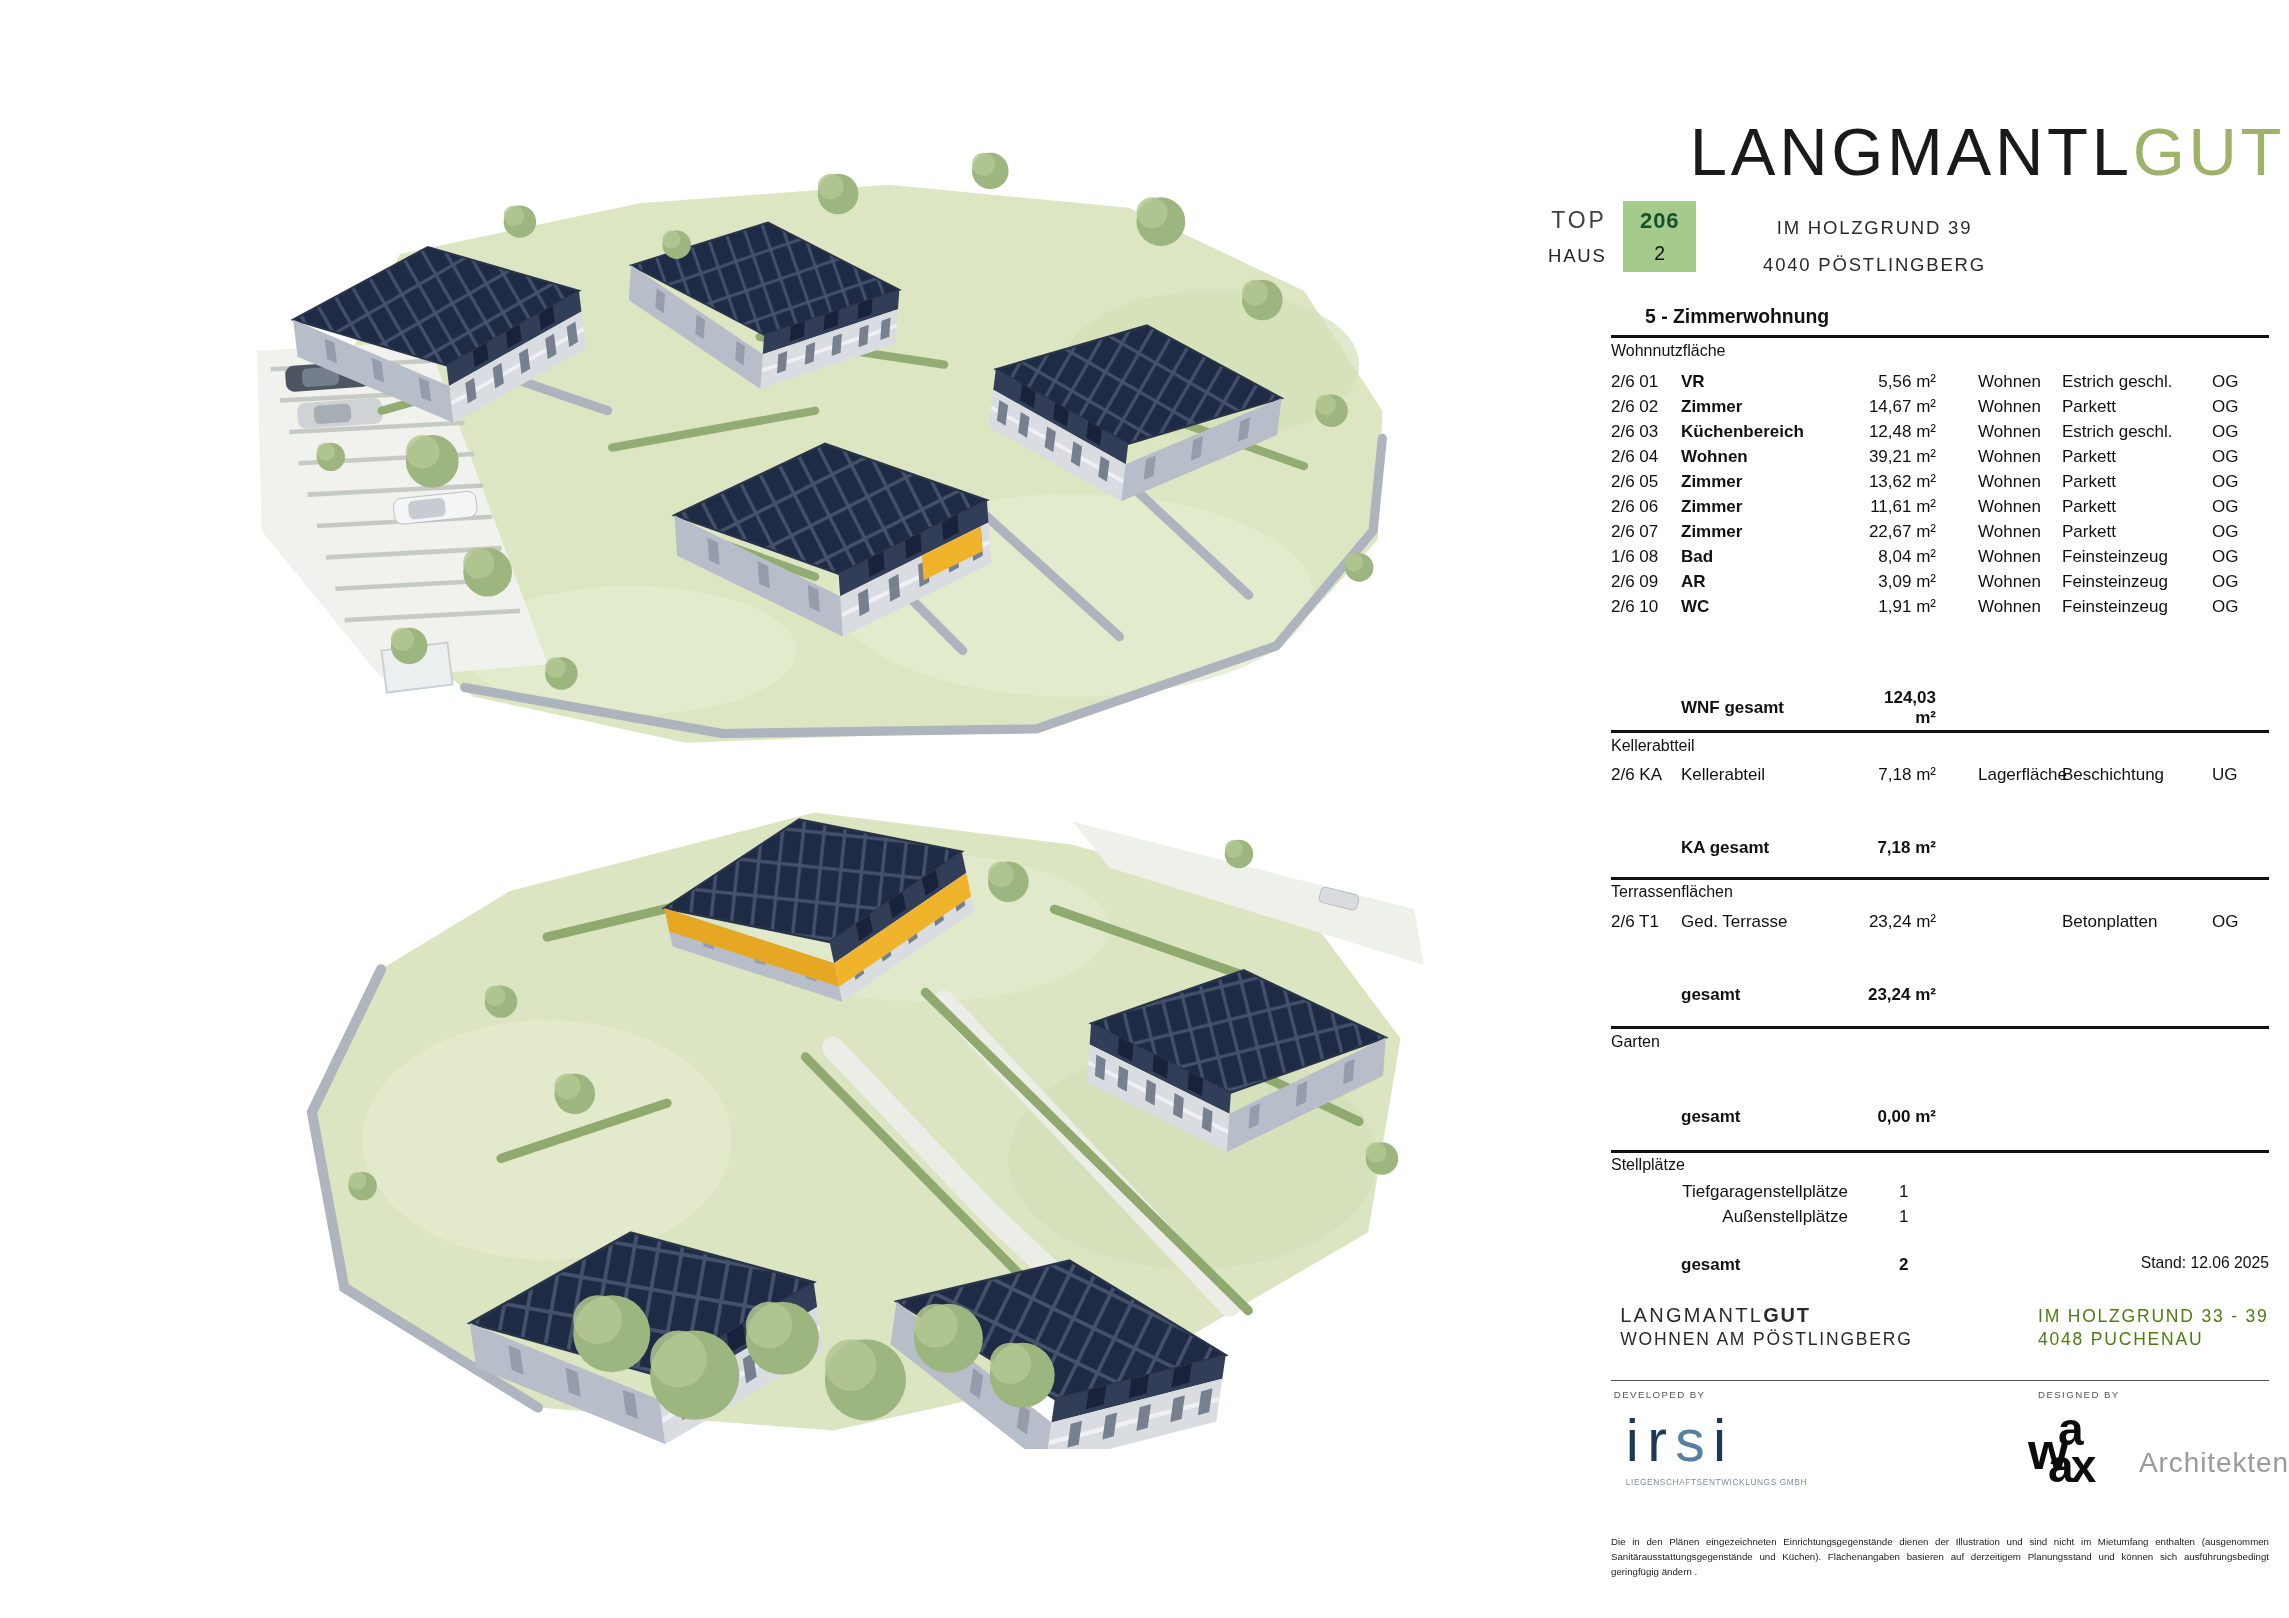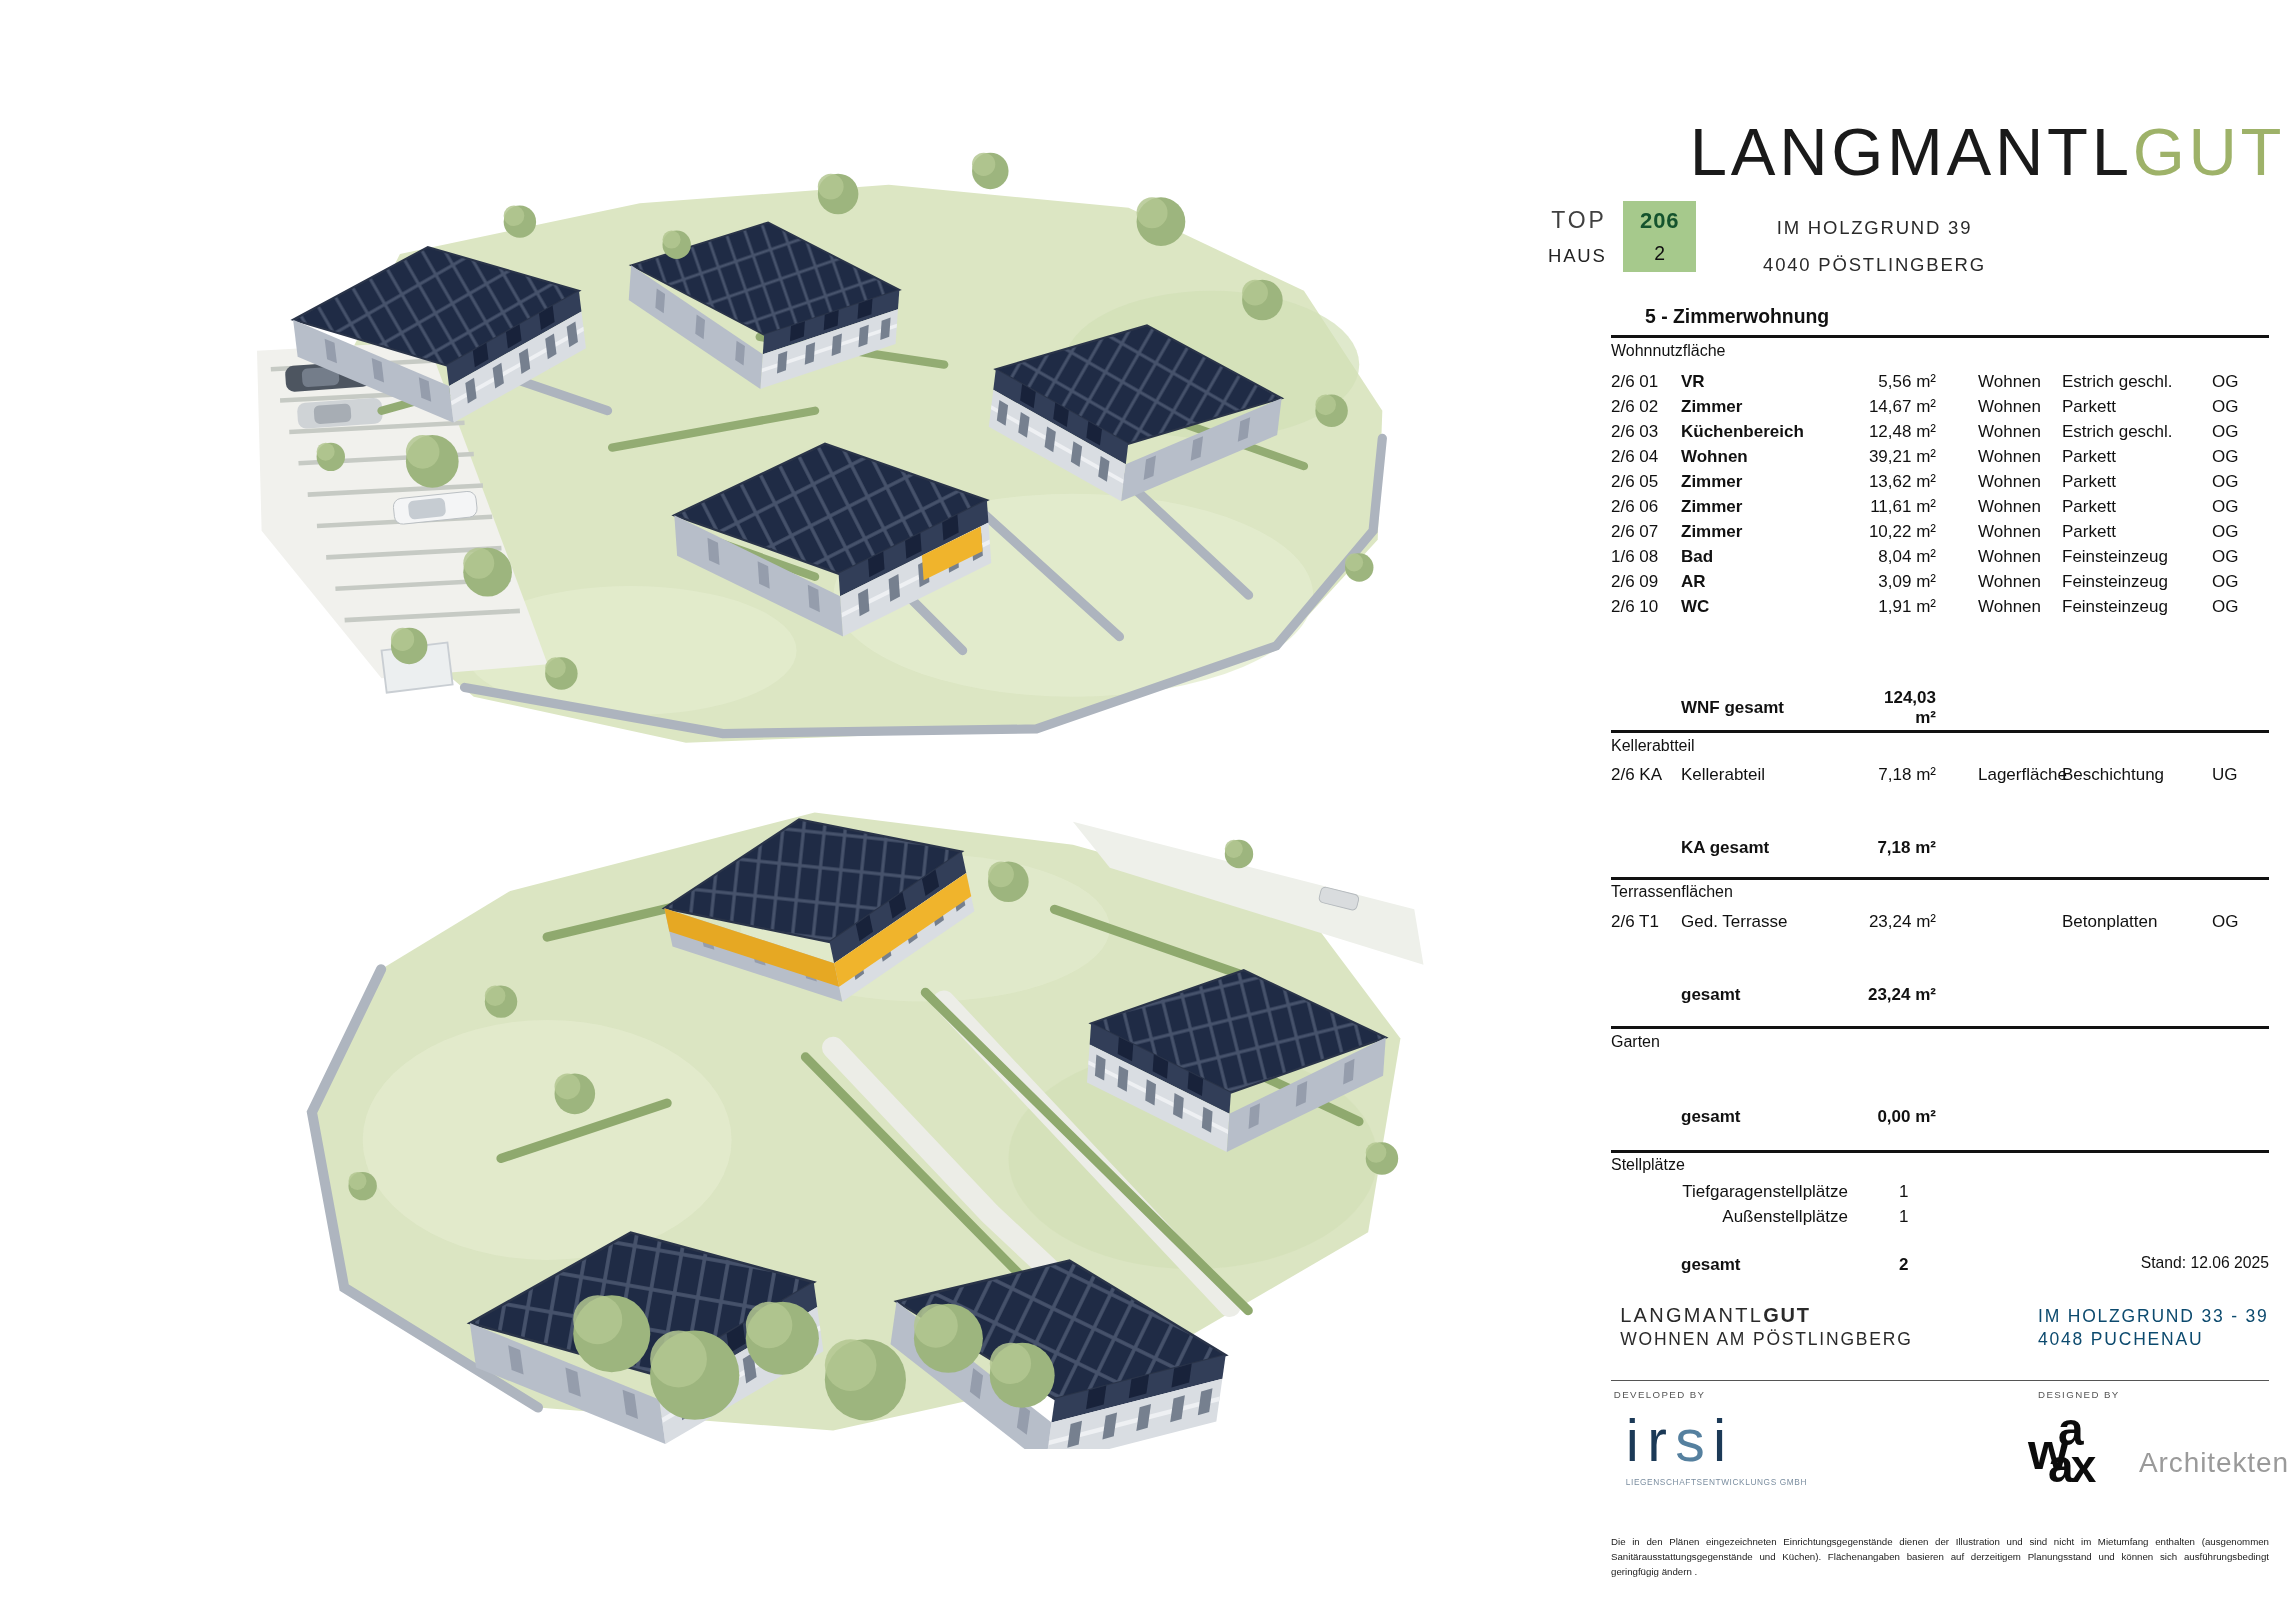--- a/index.html
+++ b/index.html
@@ -363,7 +363,7 @@
         <div class="trow">
           <span class="c-nr">2/6 07</span>
           <span class="c-name">Zimmer</span>
-          <span class="c-area">10,22 m²</span>
+          <span class="c-area">22,67 m²</span>
           <span class="c-zone">Wohnen</span>
           <span class="c-finish">Parkett</span>
           <span class="c-floor">OG</span>

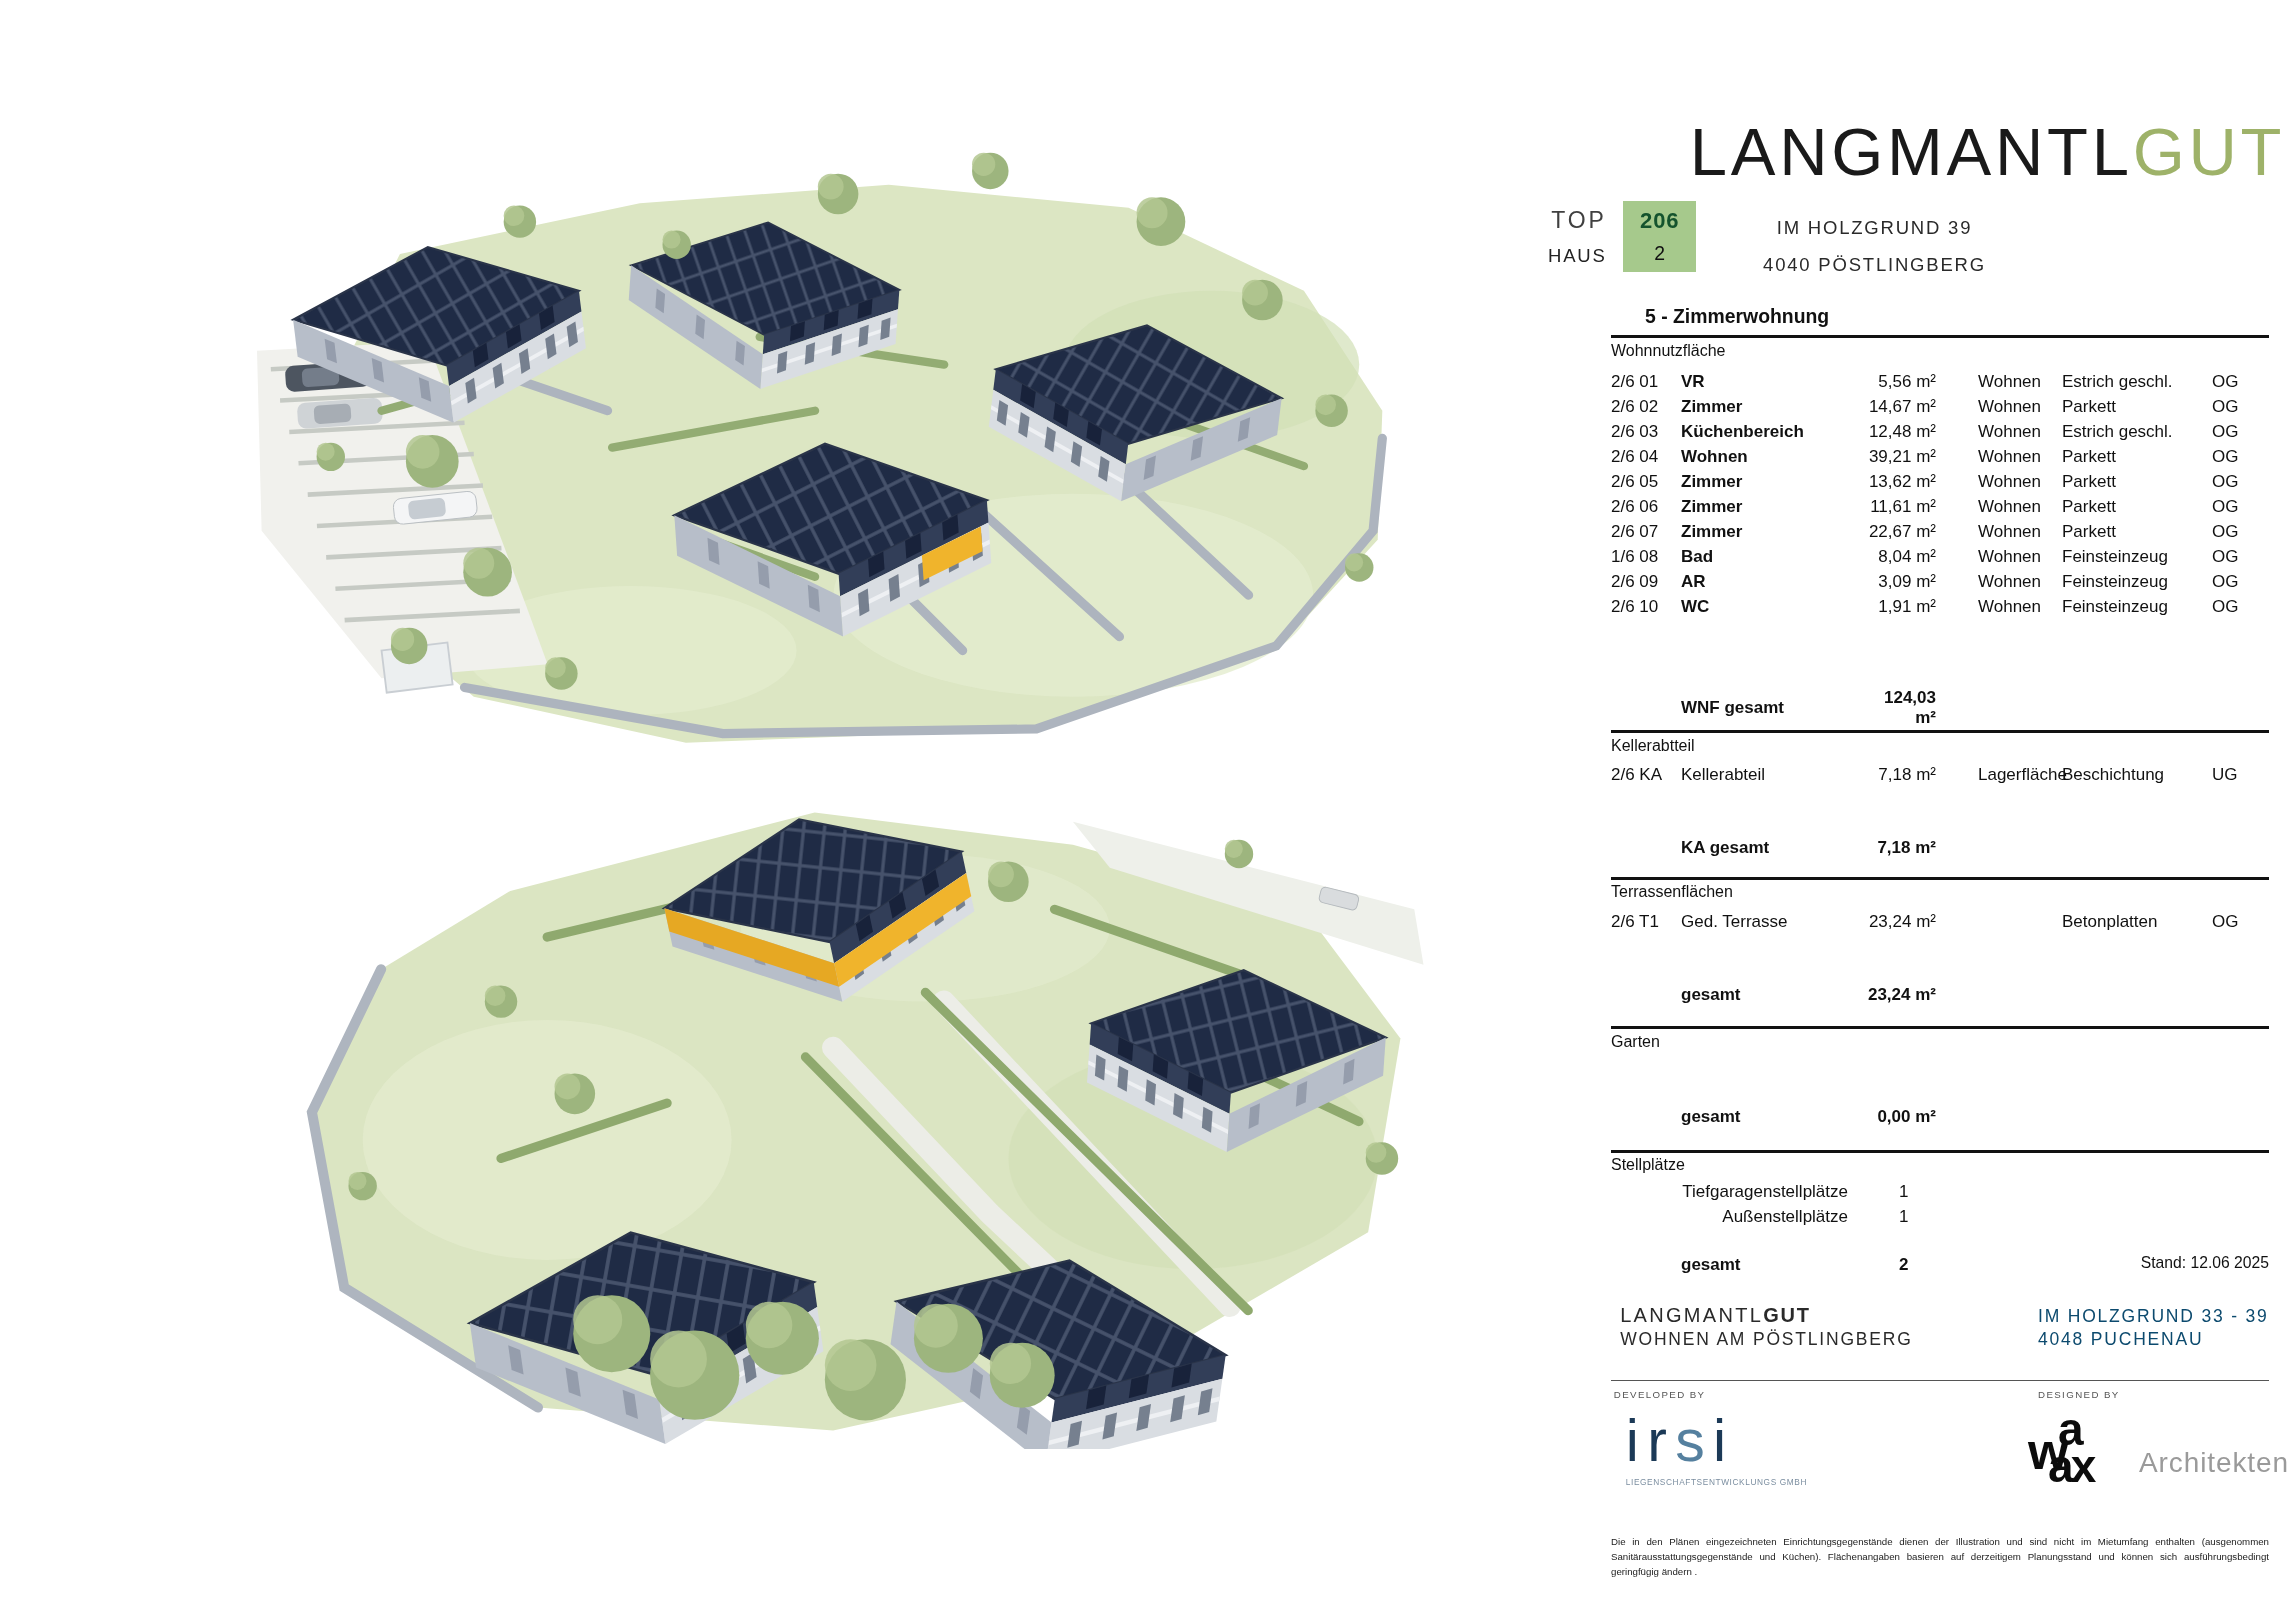--- a/index.html
+++ b/index.html
@@ -61,7 +61,7 @@
   .f-brand .l1 { font-size:20px; letter-spacing:2.3px; line-height:24px; white-space:nowrap; }
   .f-brand .l1 b { font-weight:bold; letter-spacing:1.8px; }
   .f-brand .l2 { font-size:17.5px; letter-spacing:1.8px; line-height:24px; white-space:nowrap; }
-  .f-addr { top:1185px; left:427px; font-weight:100; color:#0c4a6e; }
+  .f-addr { top:1185px; left:427px; font-weight:100; color:#4d7c0f; }
   .f-addr div { font-size:17.5px; letter-spacing:1.8px; line-height:23px; white-space:nowrap; }
 
   .credit { font-size:9.7px; letter-spacing:1.4px; color:#555; }

